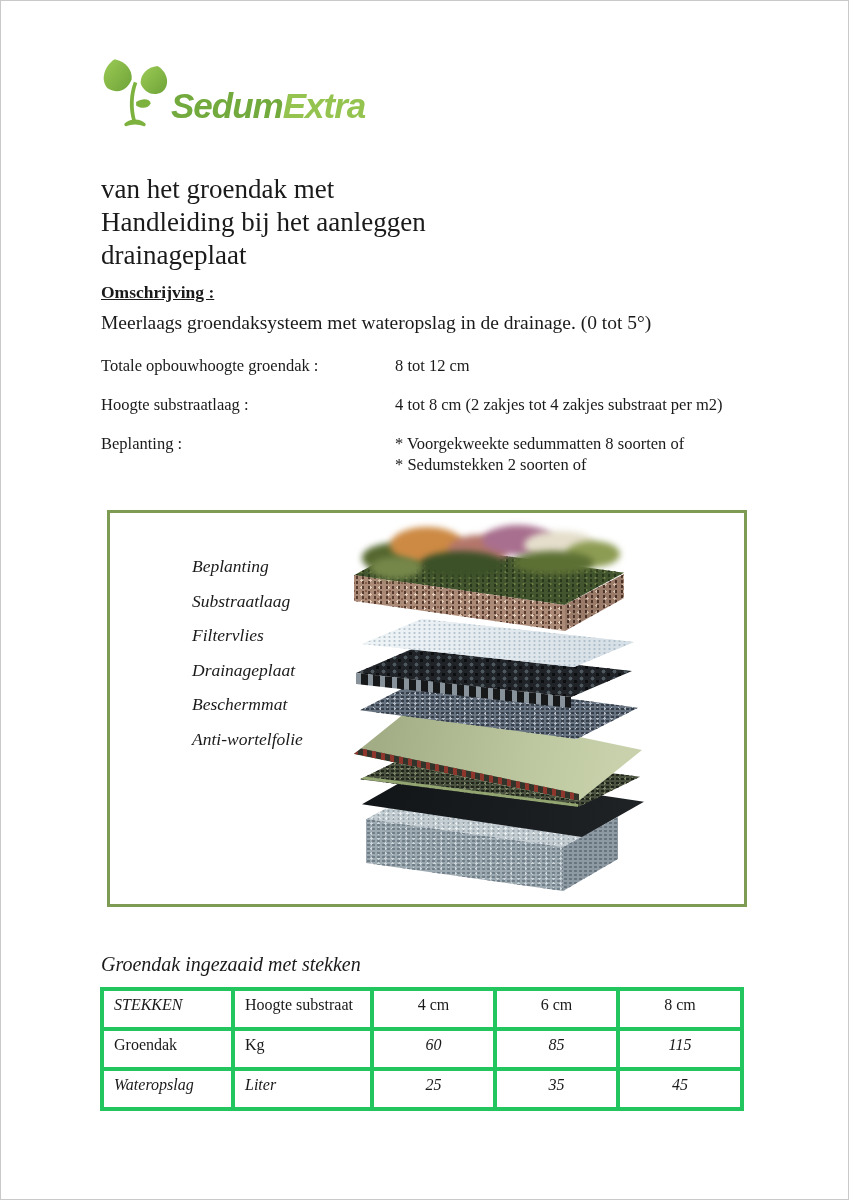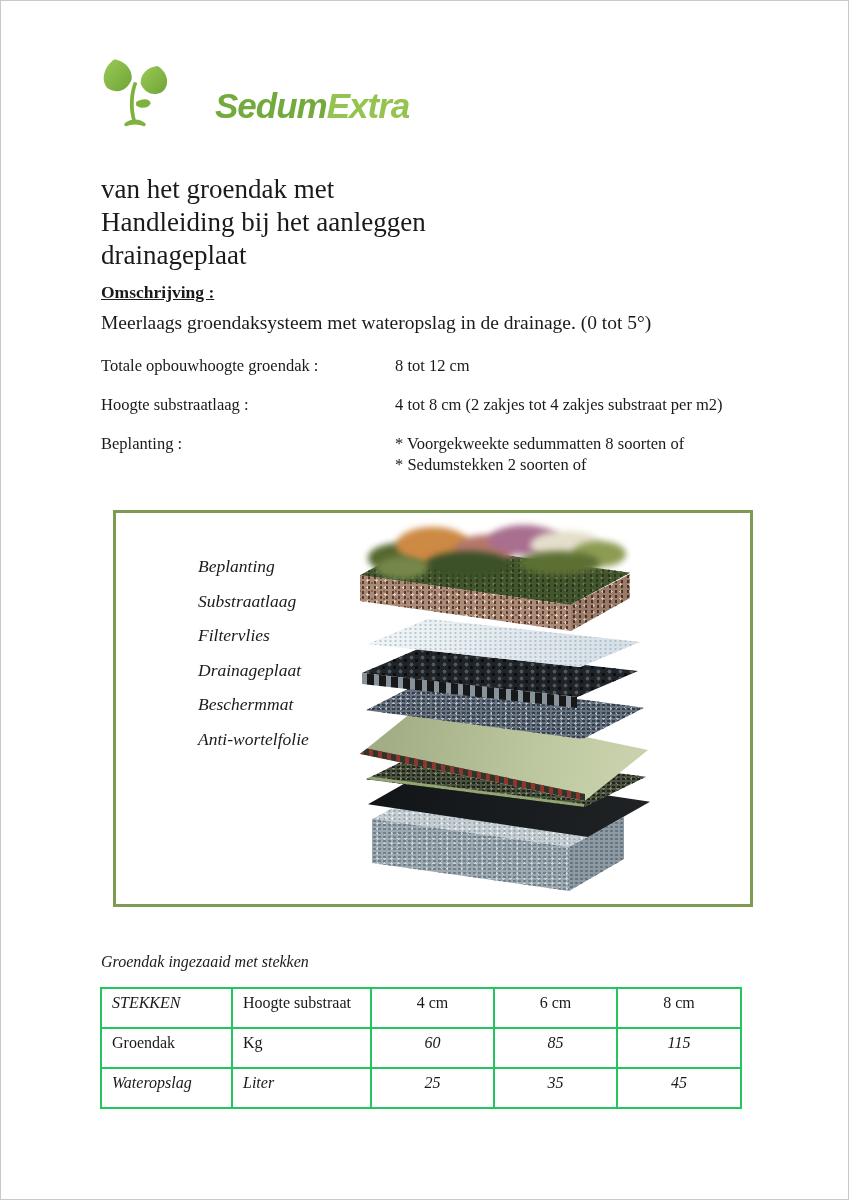--- a/index.html
+++ b/index.html
@@ -15,7 +15,7 @@
   .logo { position:absolute; left:98px; top:48px; height:86px; display:flex; align-items:flex-end; }
   .logo svg { width:72px; height:84px; display:block; }
   .brand { font-family:"Liberation Sans","DejaVu Sans",sans-serif; font-style:italic; font-weight:bold;
-           font-size:35px; letter-spacing:-1px; padding-bottom:12px; line-height:1;margin-left:44px; }
+           font-size:35px; letter-spacing:-1px; padding-bottom:12px; line-height:1; }
 
   
   .title { position:absolute; left:100px; top:172px; font-size:27px; font-weight:normal; line-height:33px; }

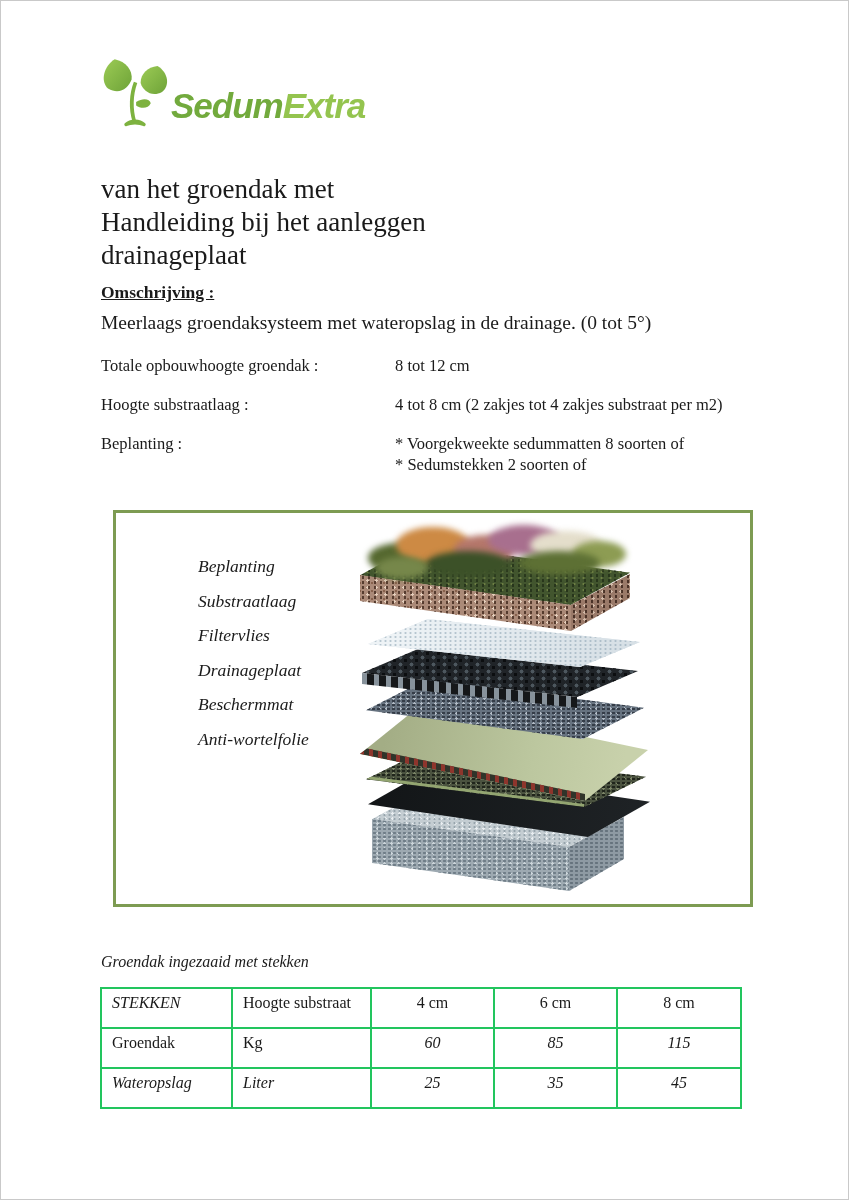--- a/index.html
+++ b/index.html
@@ -28,7 +28,7 @@
   #spec0 { top:354px; } #spec1 { top:393px; } #spec2 { top:432px; }
 
   
-  .figure-box { position:absolute; left:112px; top:509px; width:640px; height:397px;
+  .figure-box { position:absolute; left:106px; top:509px; width:640px; height:397px;
                 border:3px solid #7d9b52; background:#fff; }
   .figure-labels { position:absolute; left:82px; top:36px; font-size:17.5px; font-style:italic; line-height:34.5px; }
 

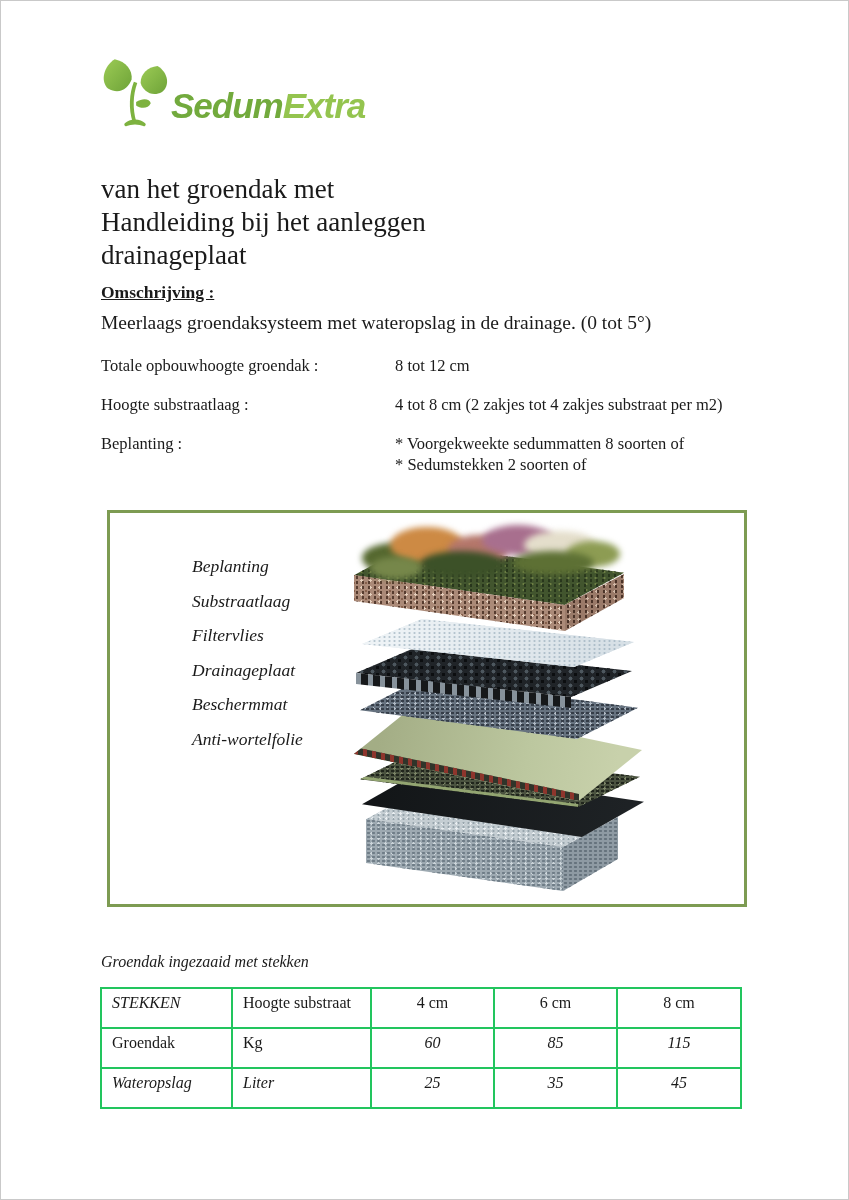--- a/index.html
+++ b/index.html
@@ -115,7 +115,7 @@
               background-size:5px 4px; }
 
   
-  .table-caption { position:absolute; left:100px; top:952px; font-size:16px; font-style:italic; }
+  .table-caption { position:absolute; left:100px; top:952px; font-size:20px; font-style:italic; }
   table.specs { position:absolute; left:99px; top:986px; width:640px; border-collapse:collapse;
                 font-size:16px; table-layout:fixed; }
   table.specs td { border:2px solid #22c55e; height:40px; vertical-align:top; padding:5px 10px 0 10px; }

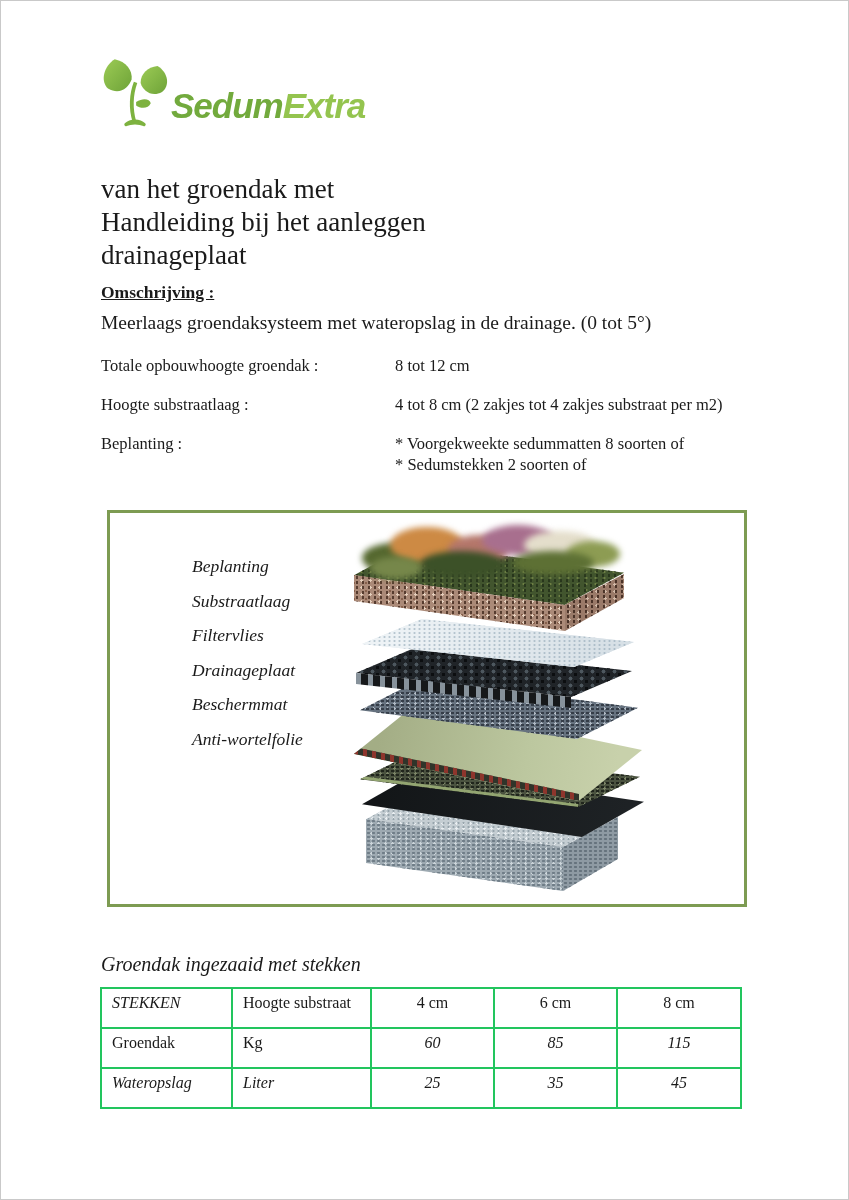--- a/index.html
+++ b/index.html
@@ -118,7 +118,7 @@
   .table-caption { position:absolute; left:100px; top:952px; font-size:20px; font-style:italic; }
   table.specs { position:absolute; left:99px; top:986px; width:640px; border-collapse:collapse;
                 font-size:16px; table-layout:fixed; }
-  table.specs td { border:2px solid #22c55e; height:40px; vertical-align:top; padding:5px 10px 0 10px; }
+  table.specs td { border:4px solid #22c55e; height:40px; vertical-align:top; padding:5px 10px 0 10px; }
   td.c { text-align:center; }
   .it { font-style:italic; }
 </style>

